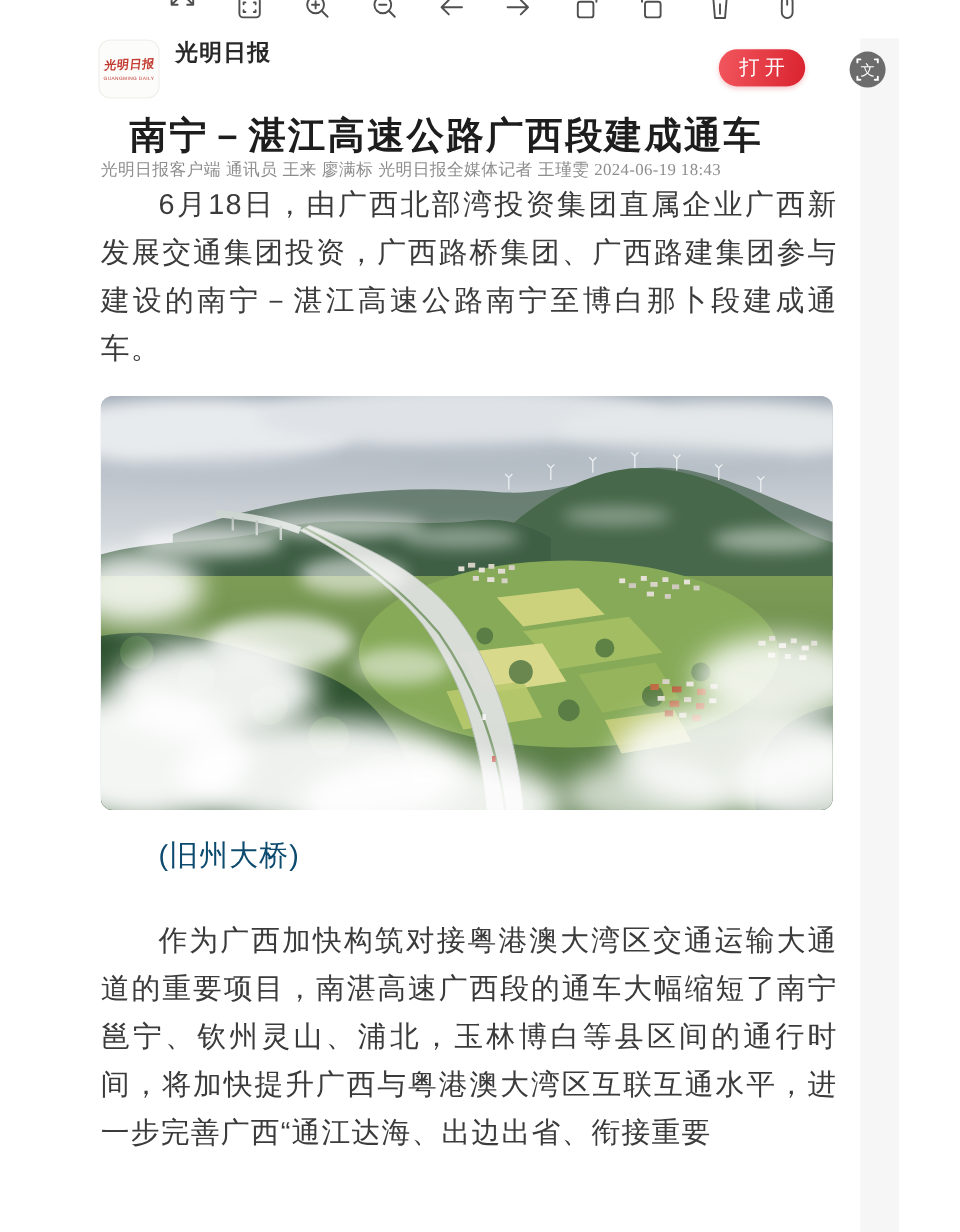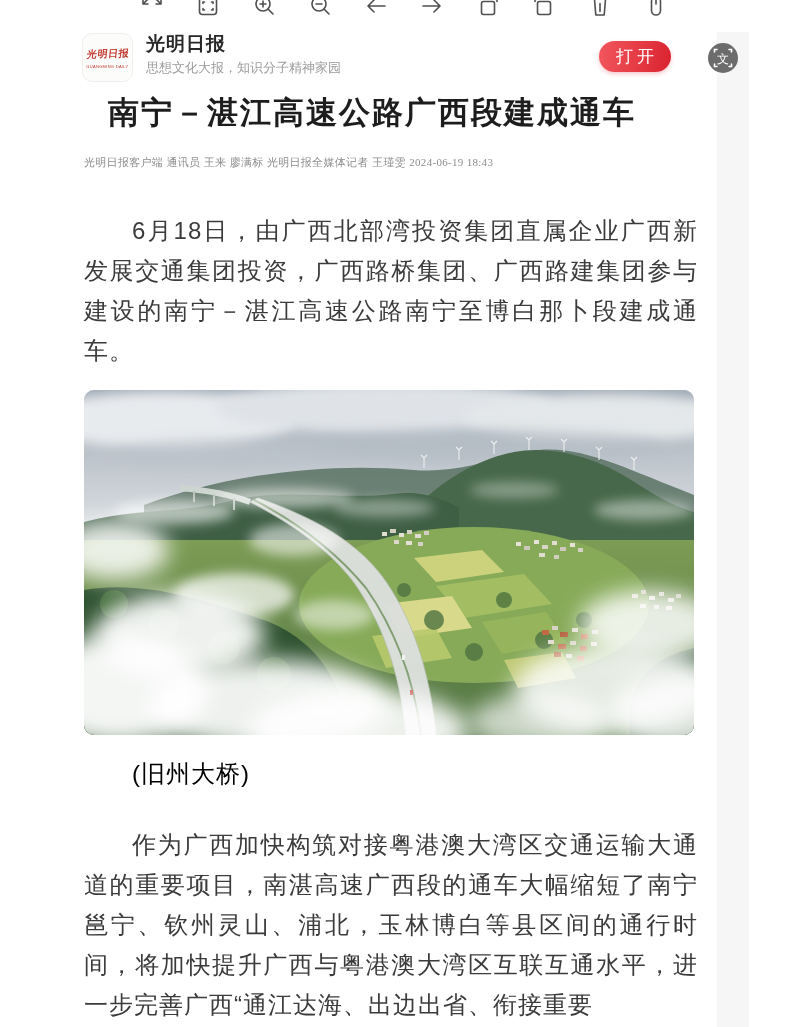--- a/index.html
+++ b/index.html
@@ -129,7 +129,6 @@
     <span class="logo-en">GUANGMING DAILY</span>
   </div>
   <div class="app-name">光明日报</div>
-  <div class="app-sub">思想文化大报，知识分子精神家园</div>
   <button class="open-btn">打开</button>
   <div class="translate-btn">
     <svg viewBox="0 0 30 30" width="30" height="30">

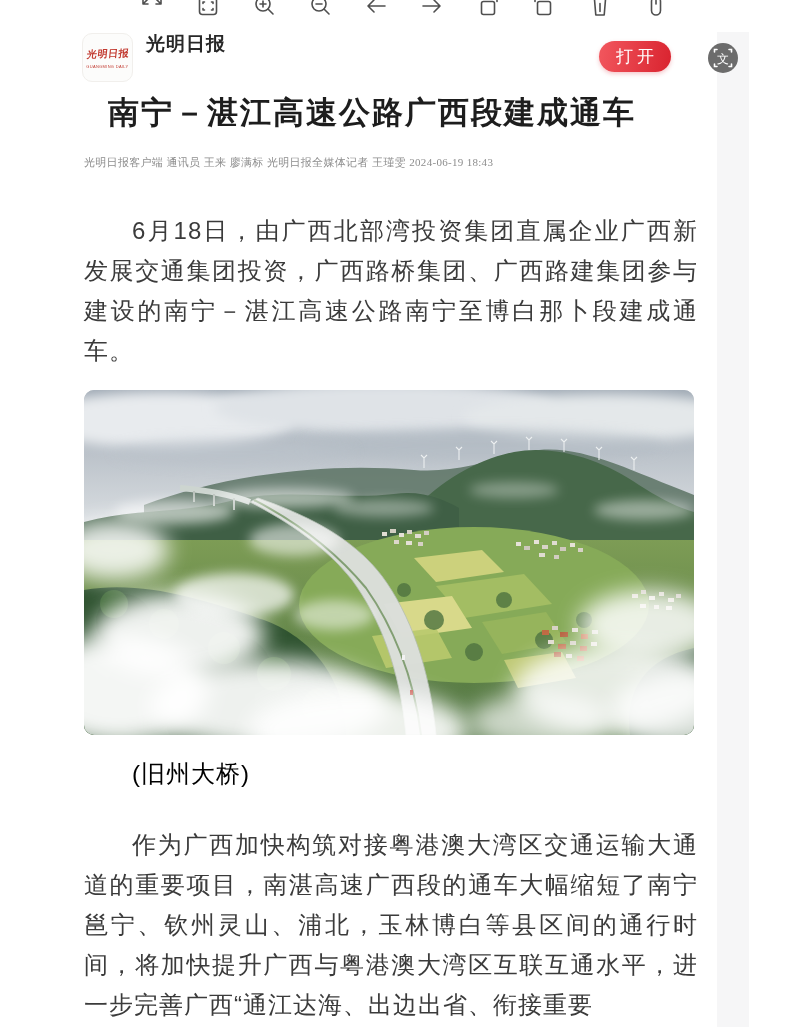--- a/index.html
+++ b/index.html
@@ -48,7 +48,7 @@
   
   .article { position:absolute; left:84px; top:93px; width:614px; z-index:2; }
   .title { font-size:31px; font-weight:600; color:#1d1d1d; line-height:40px; letter-spacing:2px; white-space:nowrap;margin-left:24px; }
-  .byline { margin-top:22px; font-size:11px; color:#8d8d8d; letter-spacing:.3px; white-space:nowrap; }
+  .byline { font-size:14px; color:#8d8d8d; letter-spacing:.3px; white-space:nowrap; }
   .byline .dt { font-family:"Liberation Serif", serif; color:#8d8d8d; }
   .para { margin-top:41px; font-size:24px; color:#3b3b3b; line-height:40px; text-align:justify; text-indent:2em; letter-spacing:1px; }
   .photo {

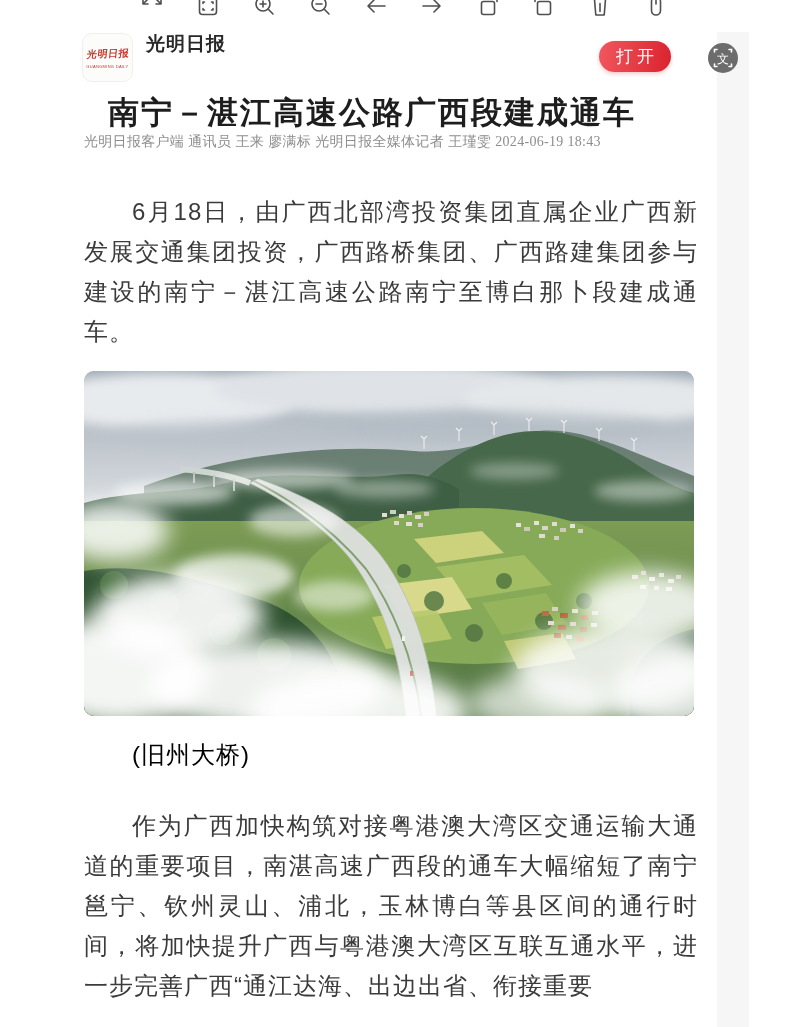--- a/index.html
+++ b/index.html
@@ -50,7 +50,7 @@
   .title { font-size:31px; font-weight:600; color:#1d1d1d; line-height:40px; letter-spacing:2px; white-space:nowrap;margin-left:24px; }
   .byline { font-size:14px; color:#8d8d8d; letter-spacing:.3px; white-space:nowrap; }
   .byline .dt { font-family:"Liberation Serif", serif; color:#8d8d8d; }
-  .para { margin-top:41px; font-size:24px; color:#3b3b3b; line-height:40px; text-align:justify; text-indent:2em; letter-spacing:1px; }
+  .para { font-size:24px; color:#3b3b3b; line-height:40px; text-align:justify; text-indent:2em; letter-spacing:1px; }
   .photo {
     margin-top:19px; width:610px; height:345px; border-radius:10px; overflow:hidden;
     background:#c7cdd2; cursor:pointer;

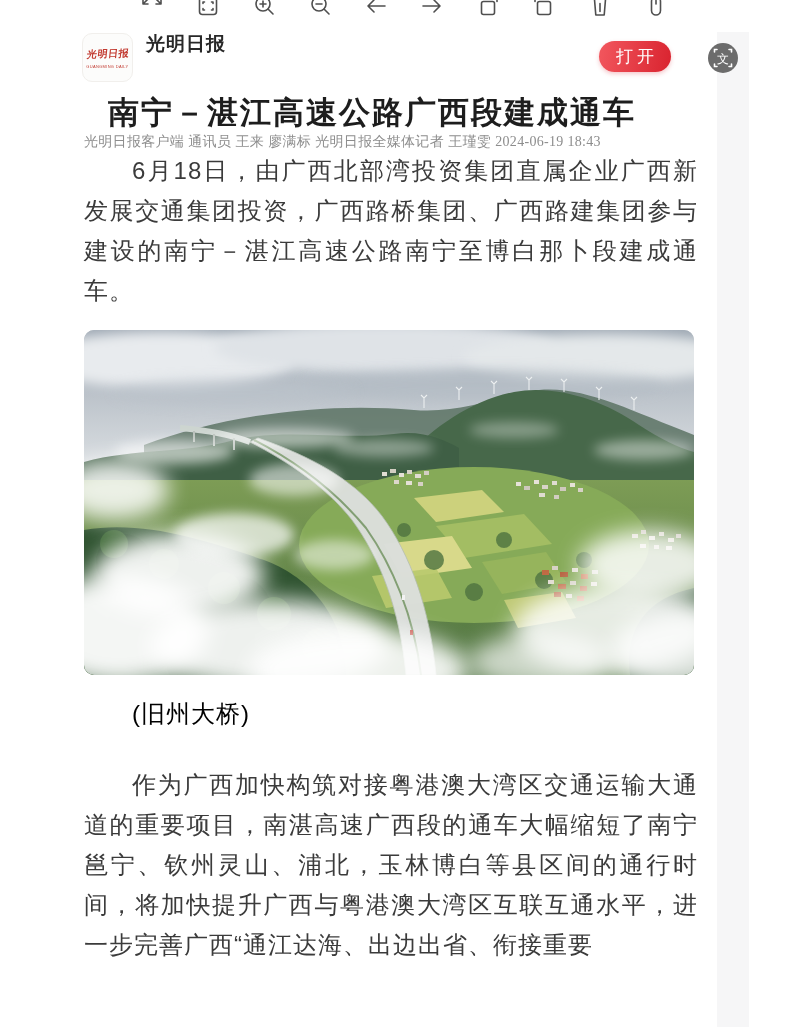--- a/index.html
+++ b/index.html
@@ -56,7 +56,7 @@
     background:#c7cdd2; cursor:pointer;
   }
   .photo svg { display:block; width:610px; height:345px; }
-  .caption { margin-top:19px; font-size:24px; color:#000000; line-height:40px; text-indent:2em; letter-spacing:1px; }
+  .caption { margin-top:19px; font-size:24px; color:#0c4a6e; line-height:40px; text-indent:2em; letter-spacing:1px; }
   .para2 { margin-top:31px; }
 </style>
 </head>

